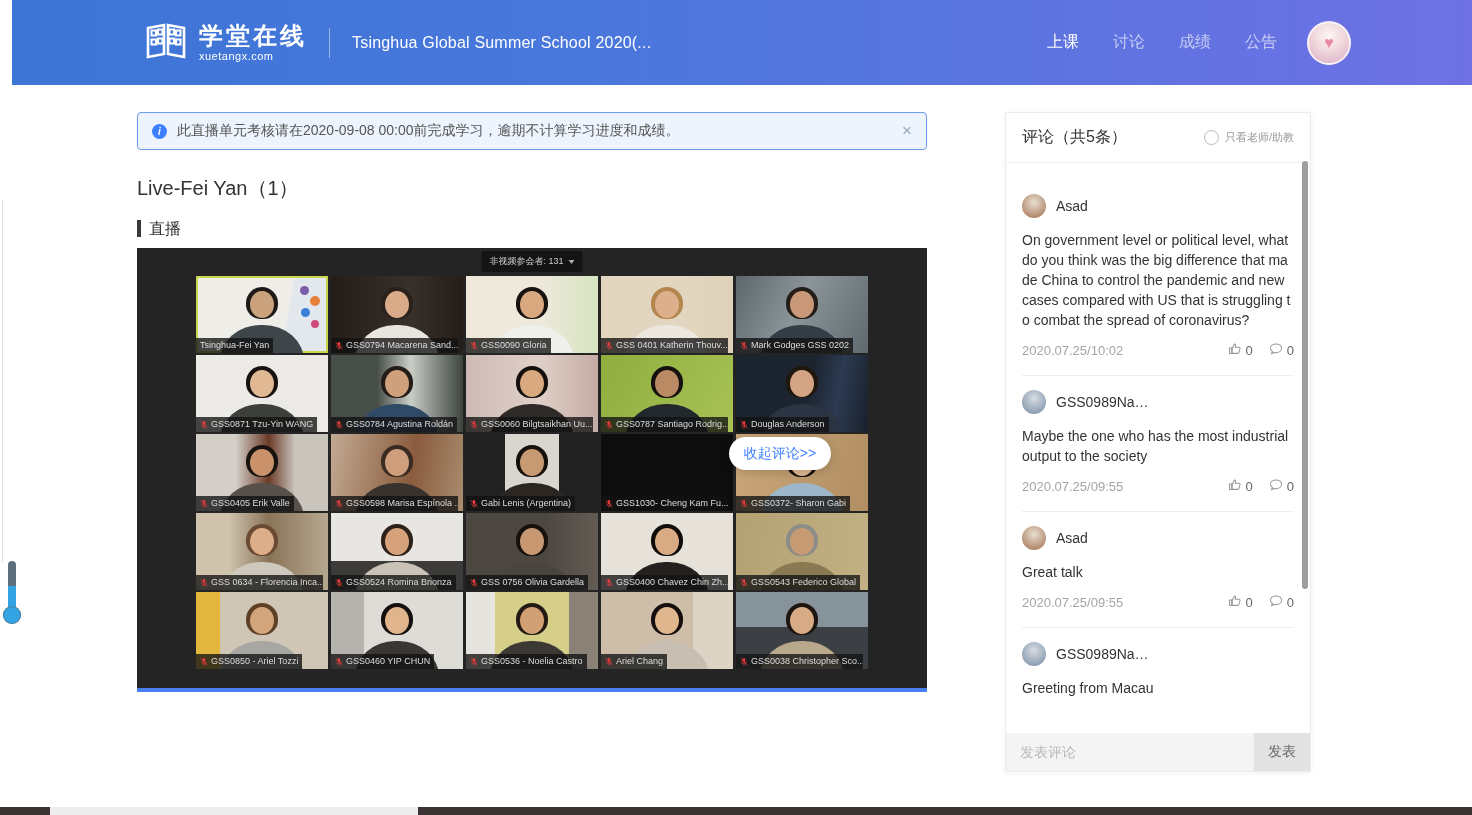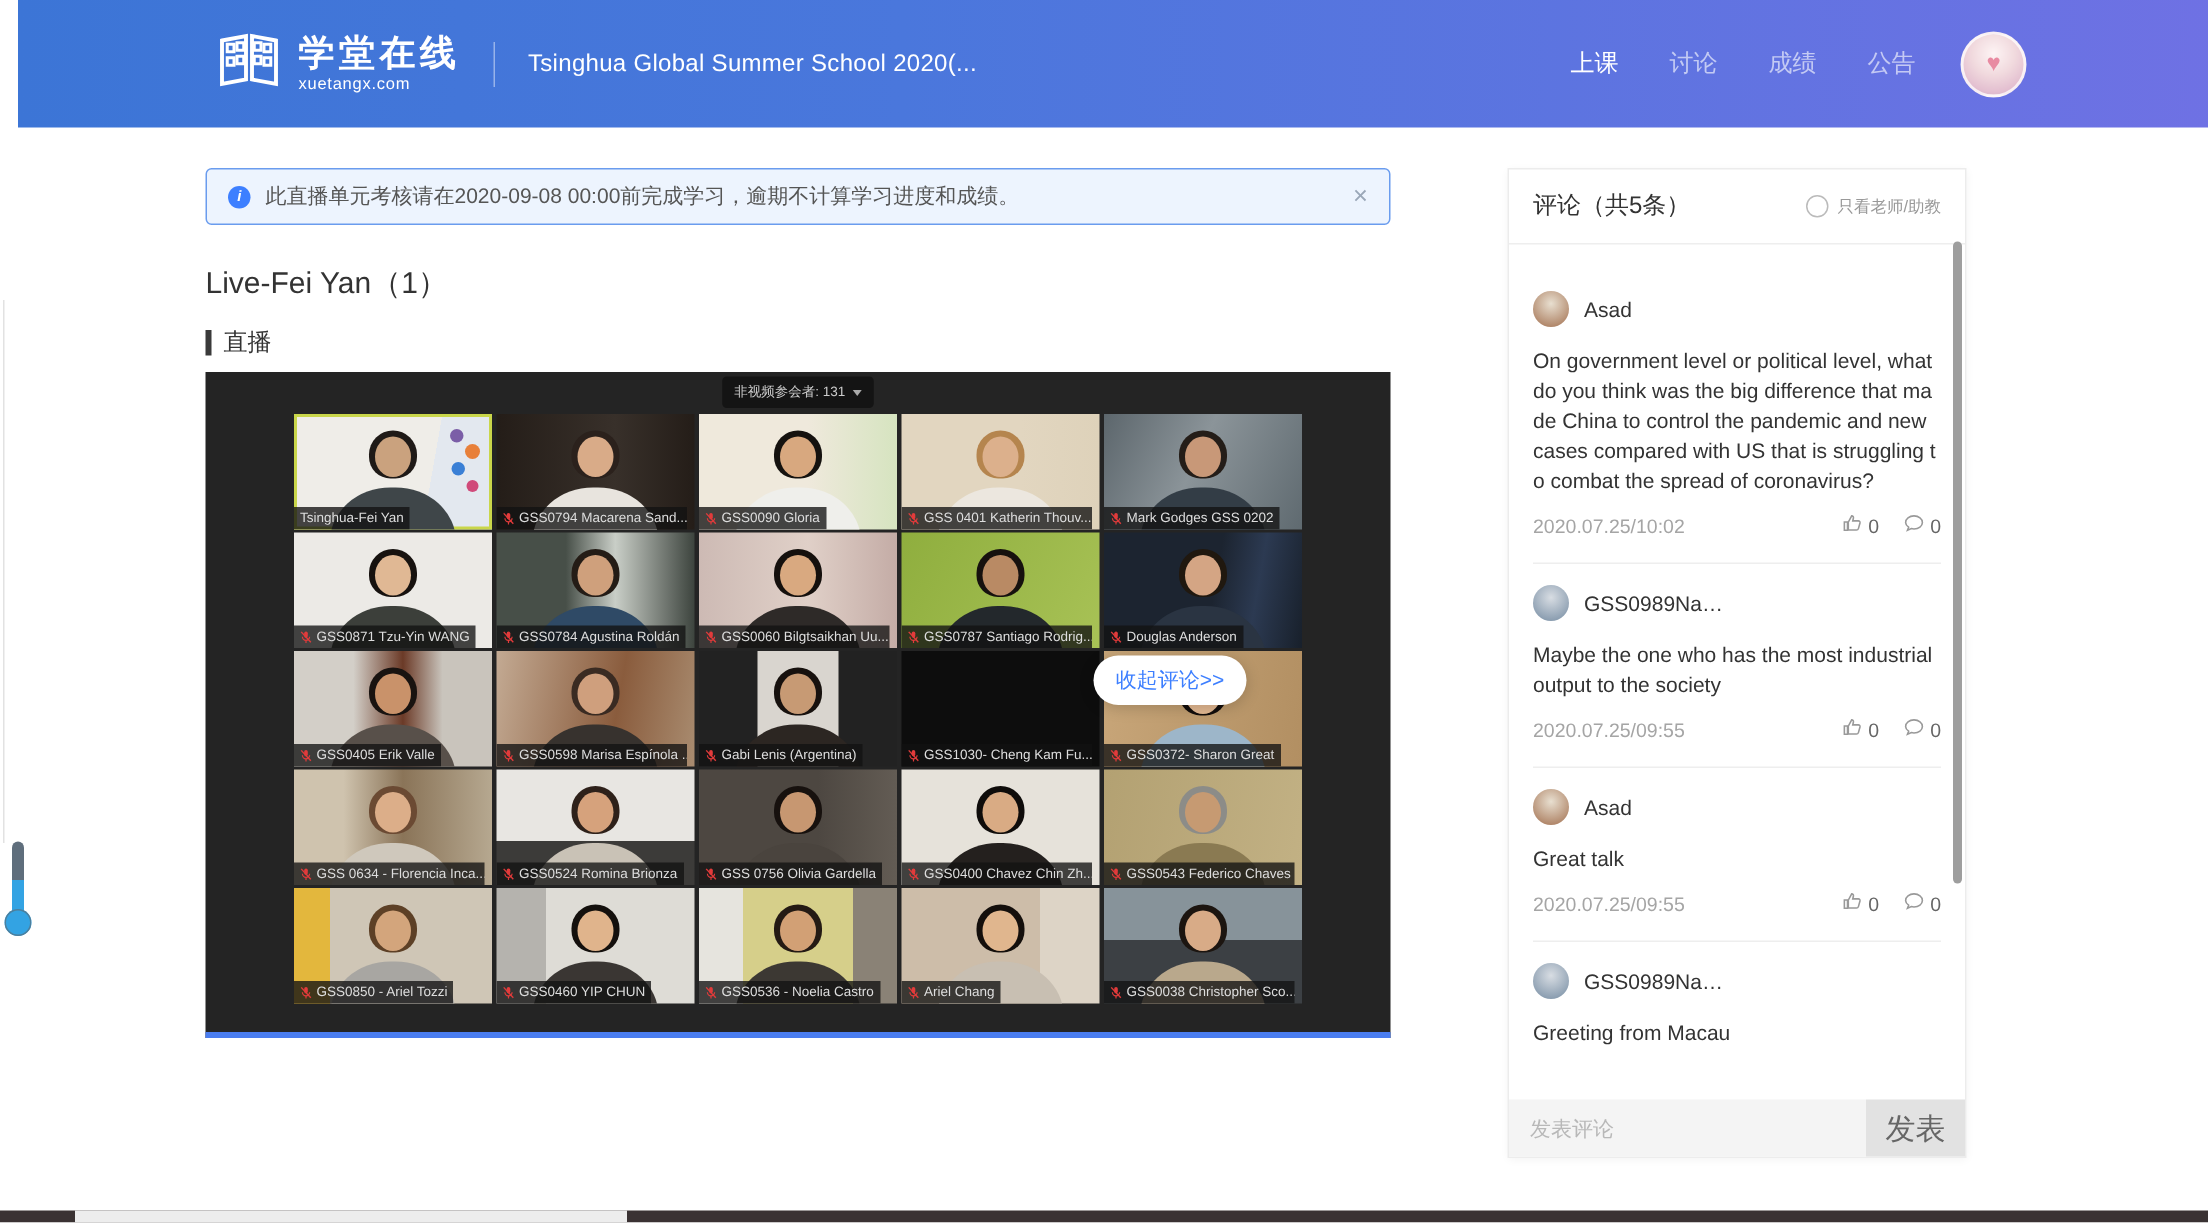--- a/index.html
+++ b/index.html
@@ -394,7 +394,7 @@
               <line x1="1.2" y1="1.4" x2="10.8" y2="11.8" stroke="#e23b3b" stroke-width="1.4"></line>
             </svg>
           </span>
-          <span>GSS0372- Sharon Great</span>
+          <span>GSS0372- Sharon Gabi</span>
         </div>
       </div>
       <div class="tile" style="background: linear-gradient(90deg, rgb(207, 195, 174) 25%, rgb(138, 116, 88) 55%, rgb(182, 168, 144));">

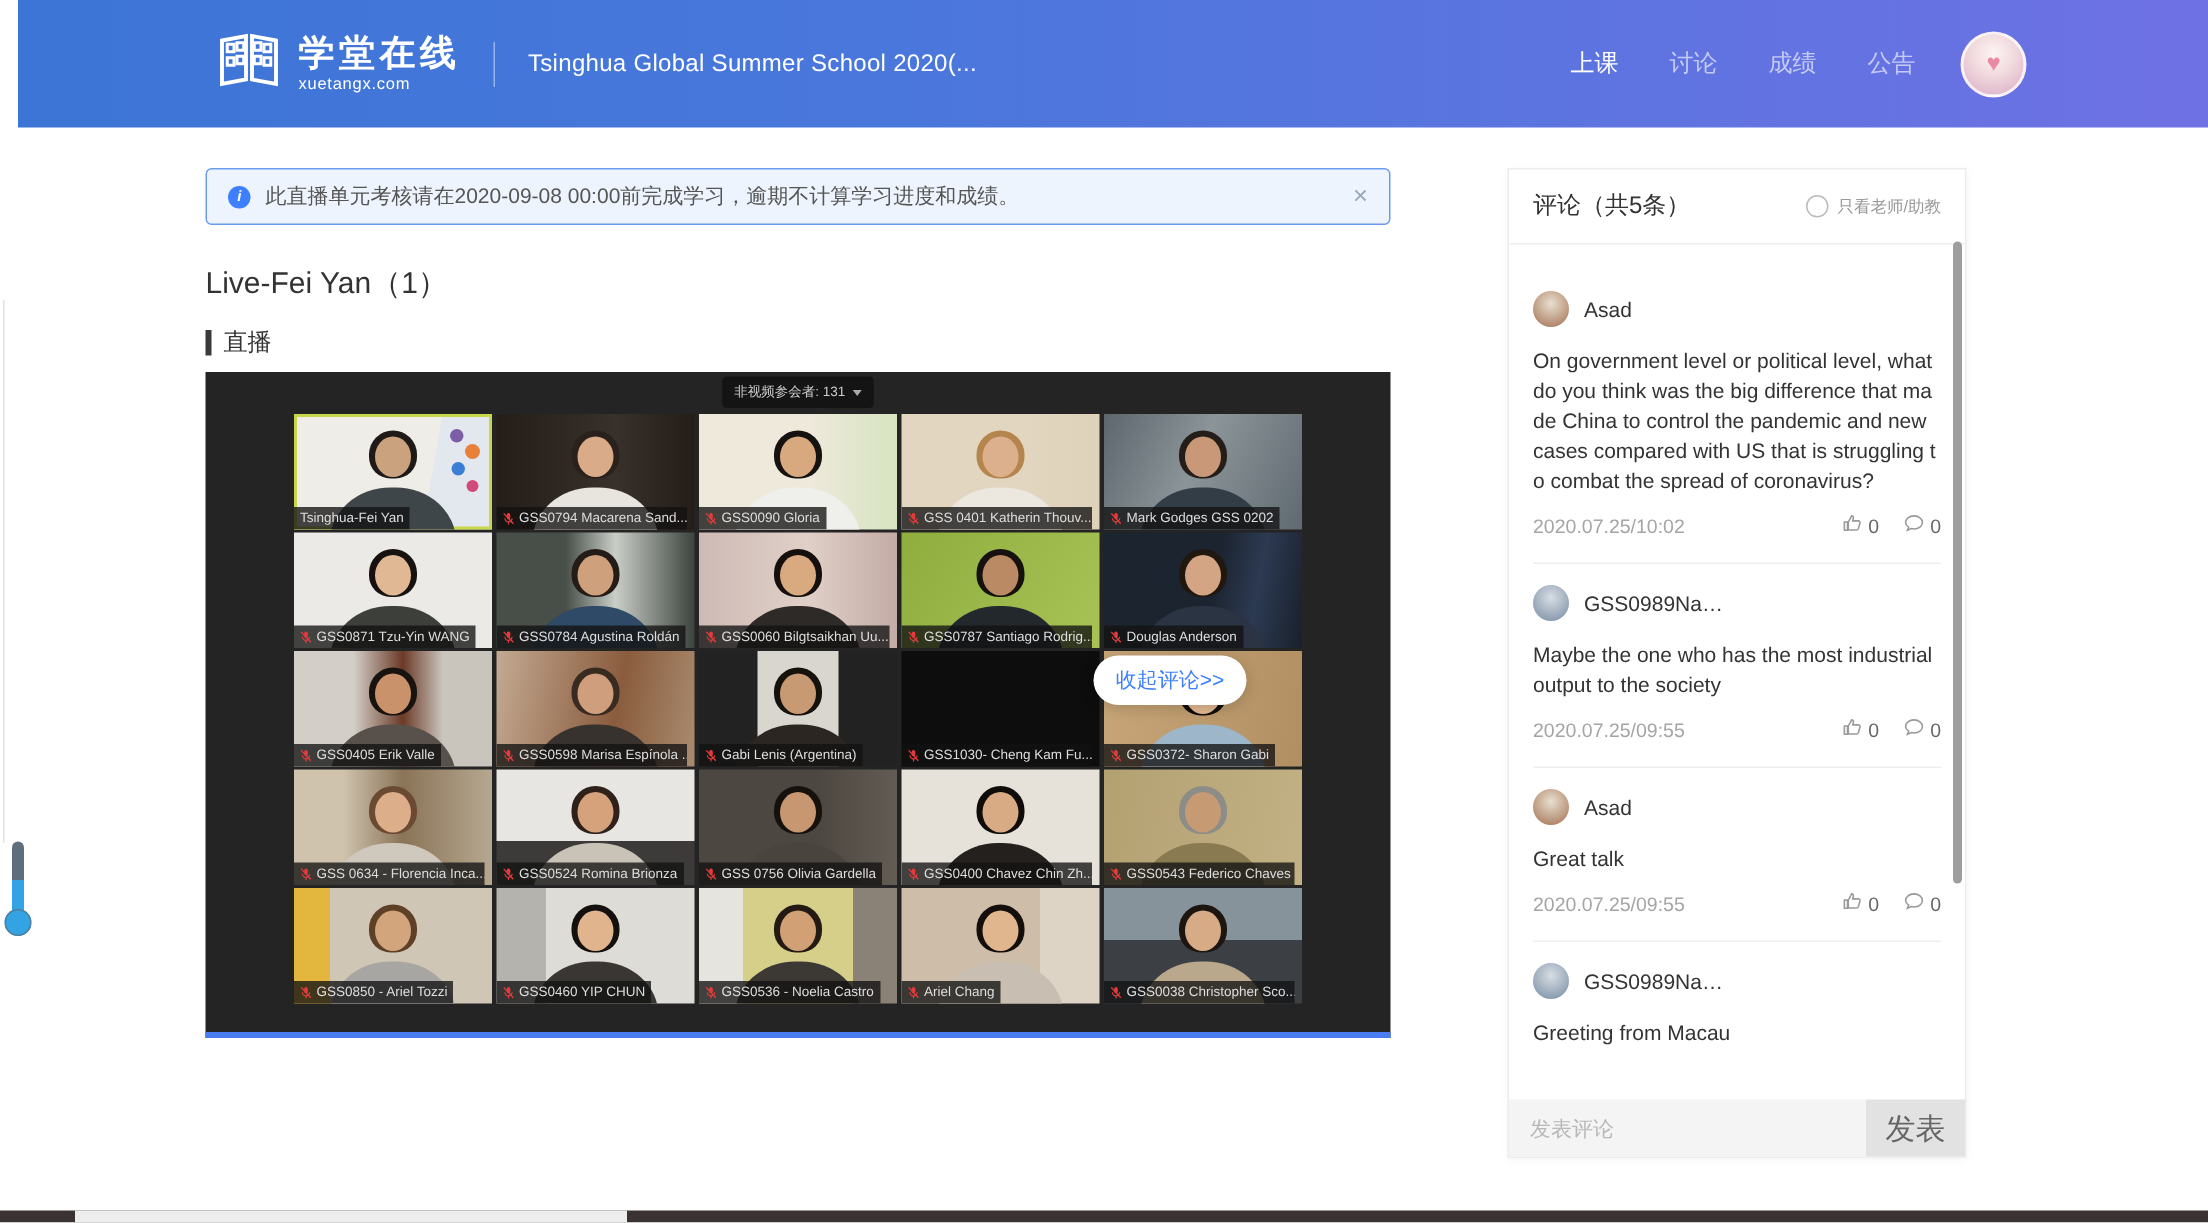--- a/index.html
+++ b/index.html
@@ -474,7 +474,7 @@
               <line x1="1.2" y1="1.4" x2="10.8" y2="11.8" stroke="#e23b3b" stroke-width="1.4"></line>
             </svg>
           </span>
-          <span>GSS0543 Federico Chaves</span>
+          <span>GSS0543 Federico Global</span>
         </div>
       </div>
       <div class="tile" style="background: linear-gradient(90deg, rgb(227, 183, 61) 18%, rgb(207, 198, 182) 18%);">

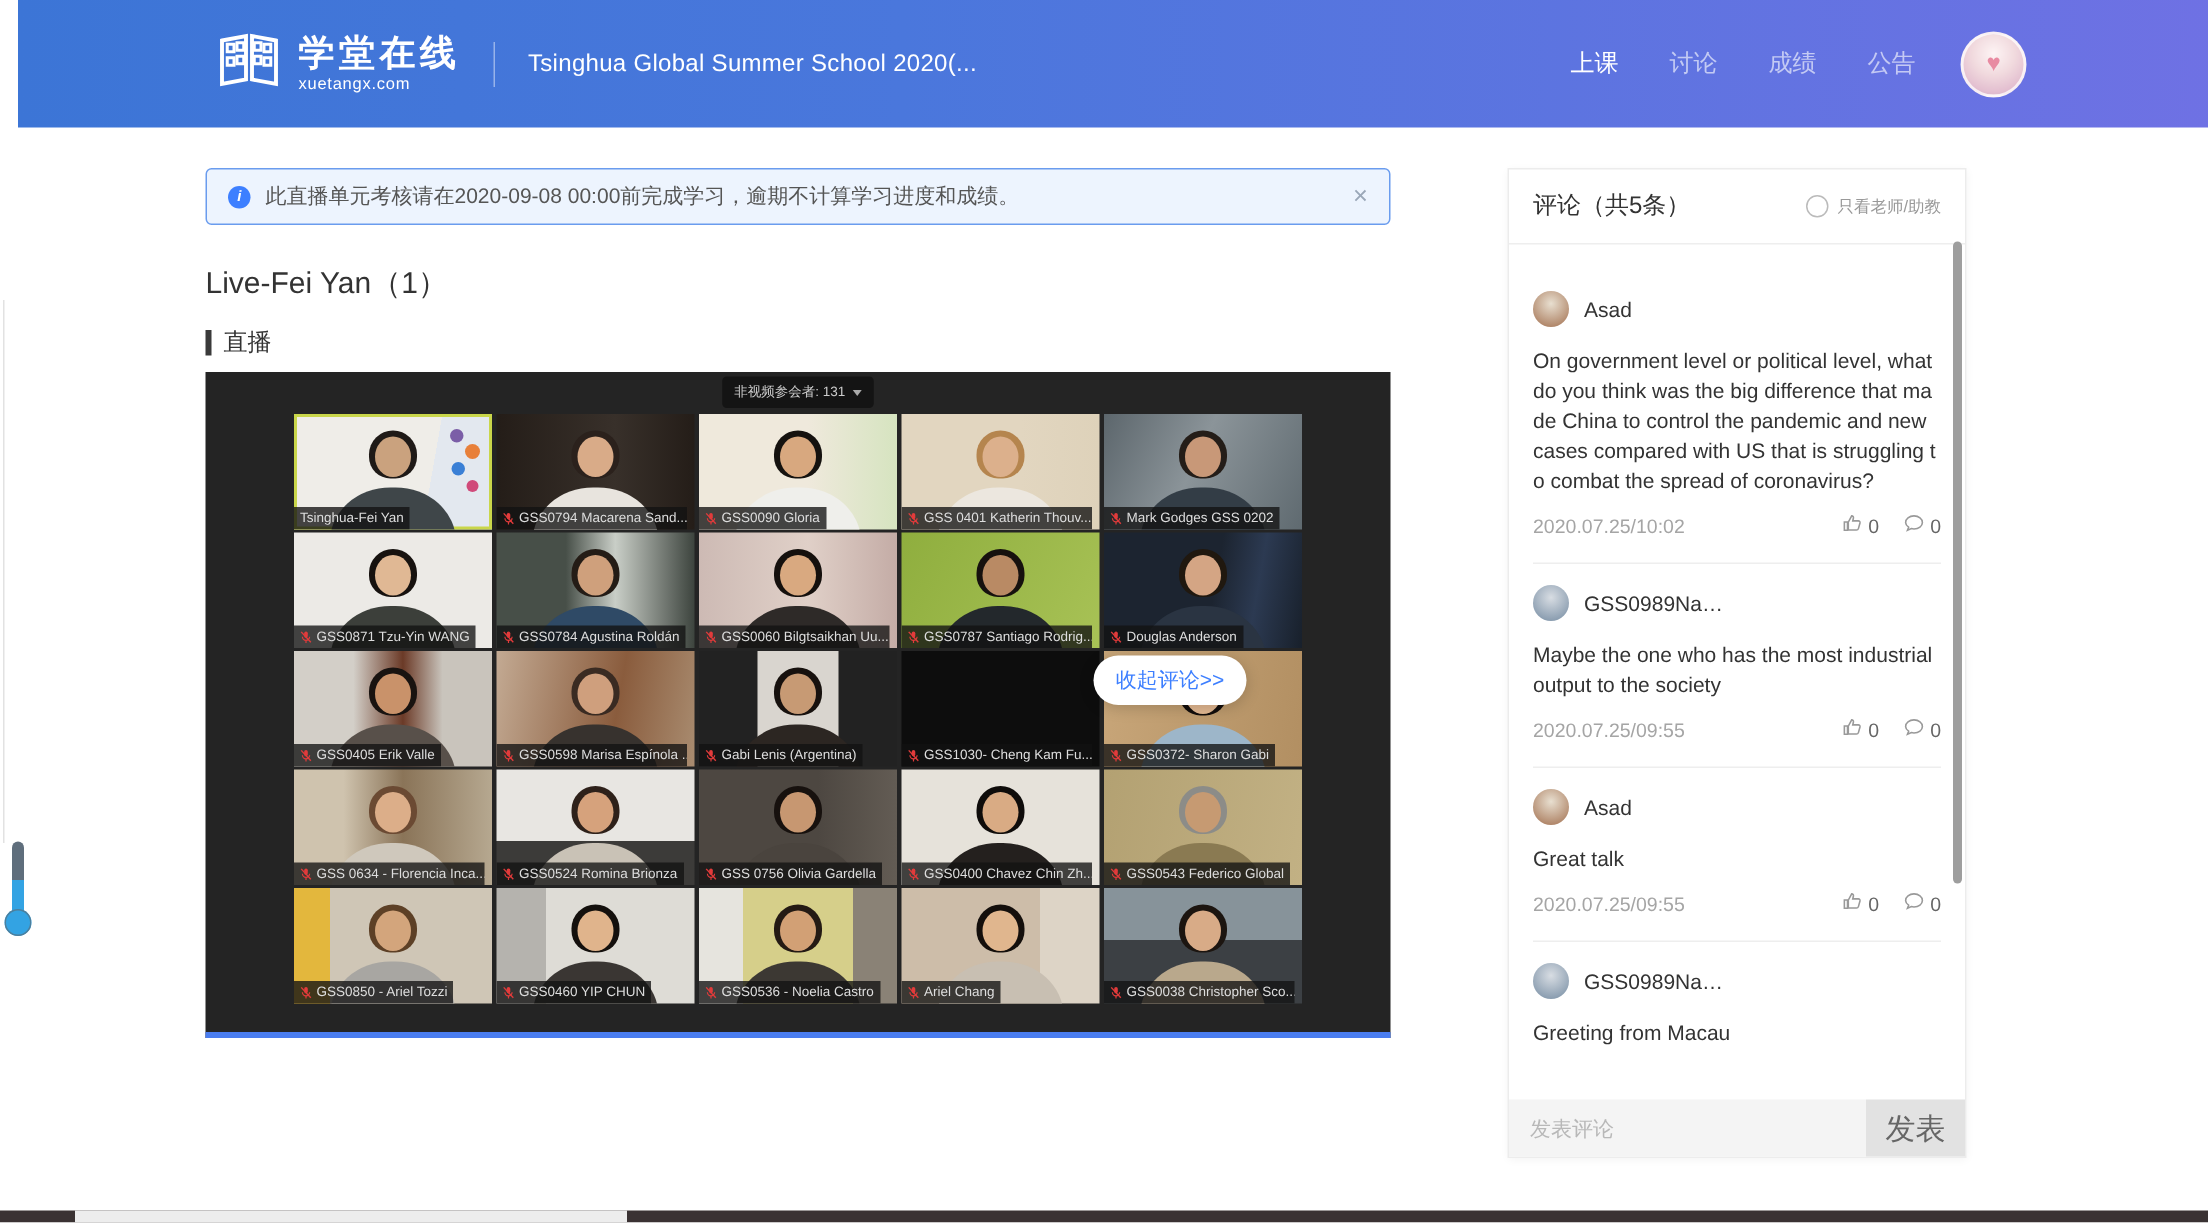--- a/index.html
+++ b/index.html
@@ -95,7 +95,7 @@
   .sb-input input { flex:1; background:#f4f4f4; border:0; outline:none; color:#777;
     font-size:14px; padding-left:14px; font-family:inherit; }
   .sb-input input::placeholder { color:#b8b8b8; }
-  .sb-submit { width:66px; background:#e2e2e2; color:#666; font-size:20px; border:0;
+  .sb-submit { width:56px; background:#e2e2e2; color:#666; font-size:14px; border:0;
     cursor:pointer; font-family:inherit; }
 
   

